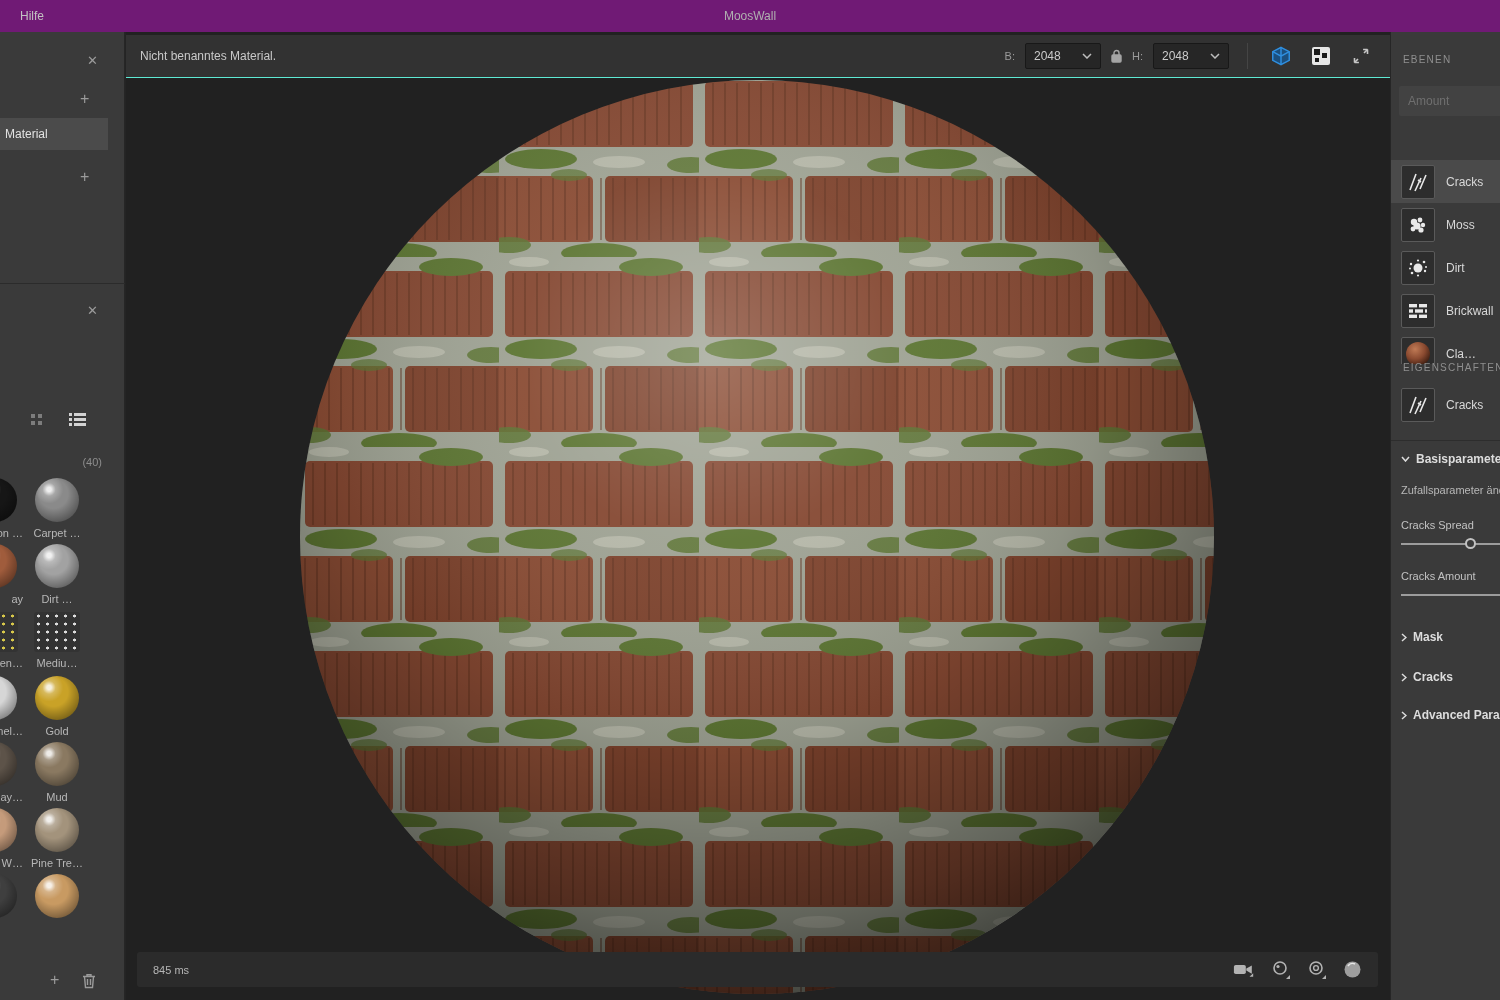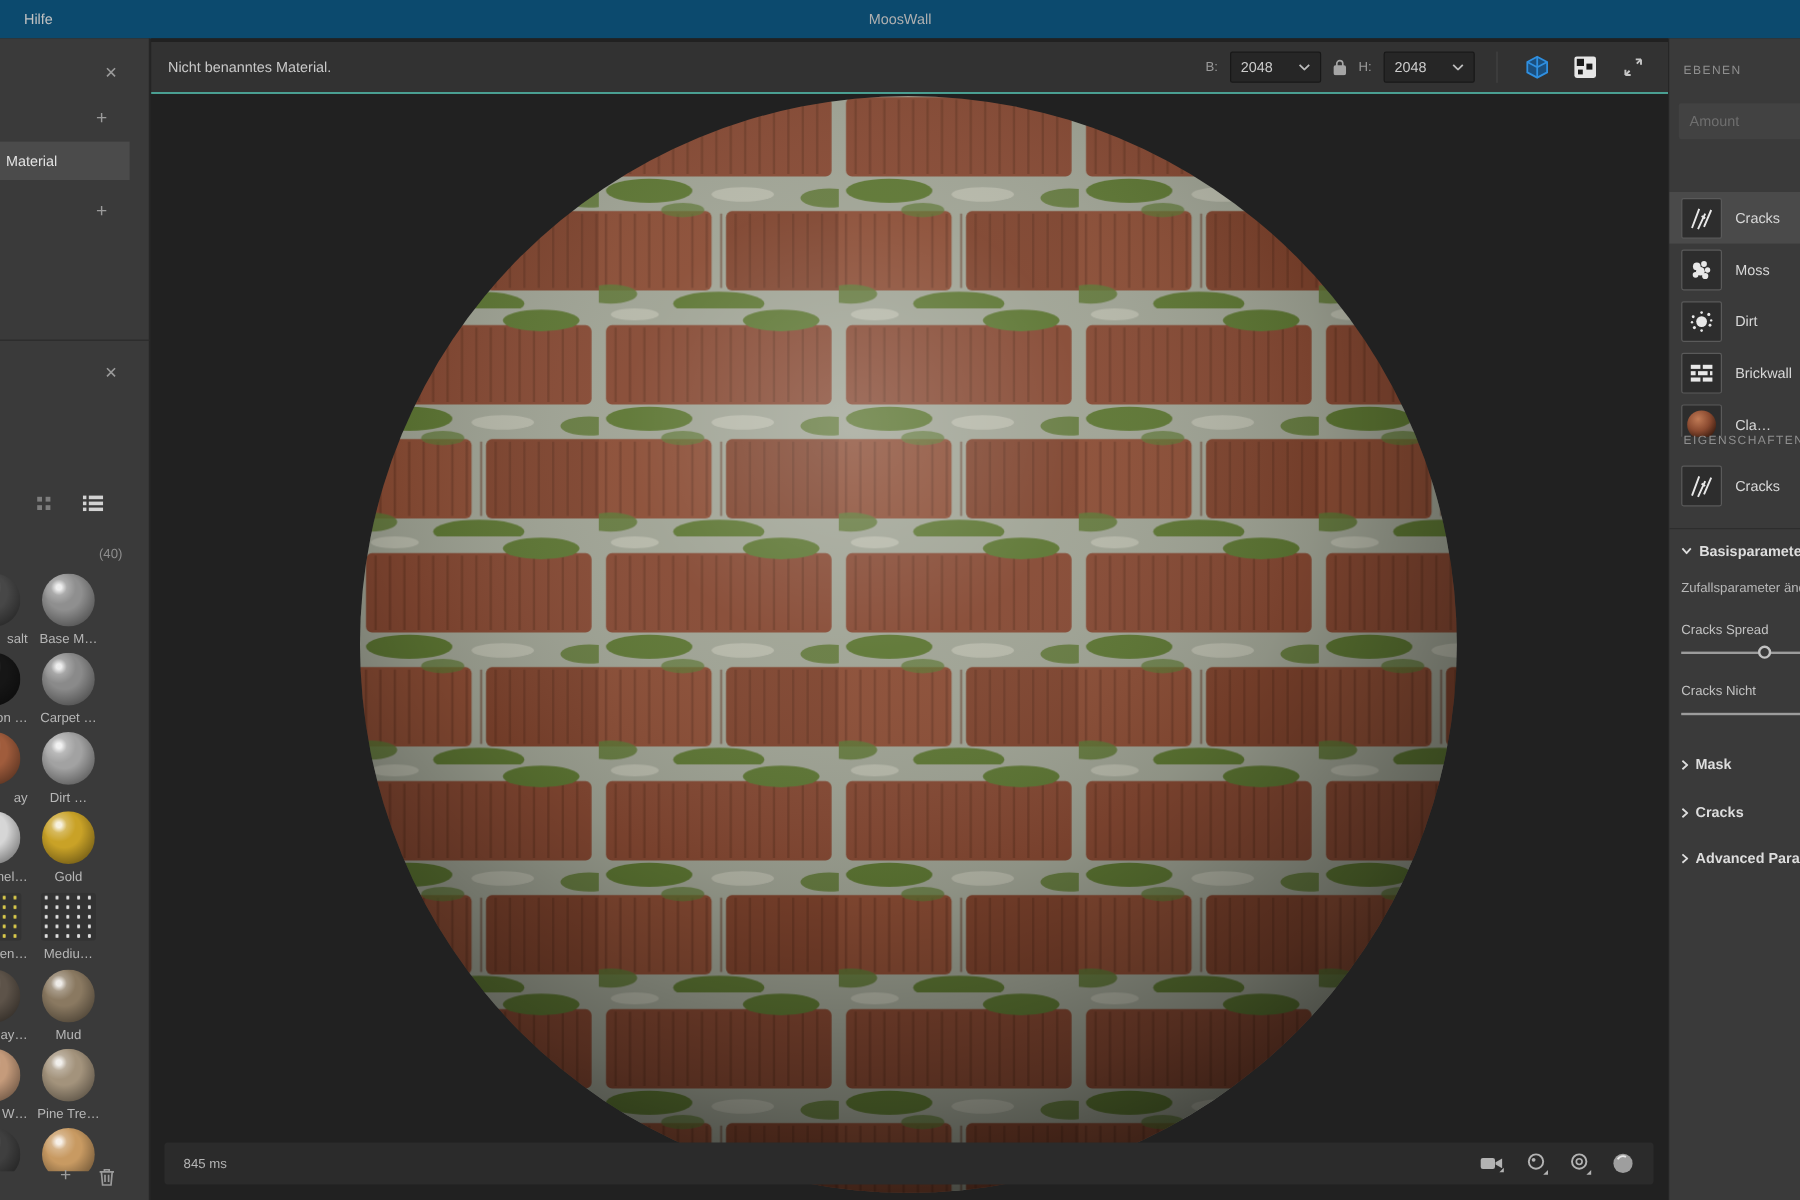--- a/index.html
+++ b/index.html
@@ -13,7 +13,7 @@
 
   
   .topbar { position:absolute; left:0; top:0; width:1500px; height:32px;
-            background:#0c4a6e; display:flex; align-items:center; }
+            background:#701a75; display:flex; align-items:center; }
   .menu-item { padding:0 20px; font-size:12px; color:#c2c2c2; cursor:default; }
   .win-title { position:absolute; left:50%; transform:translateX(-50%);
                font-size:12px; color:#b0b0b0; }

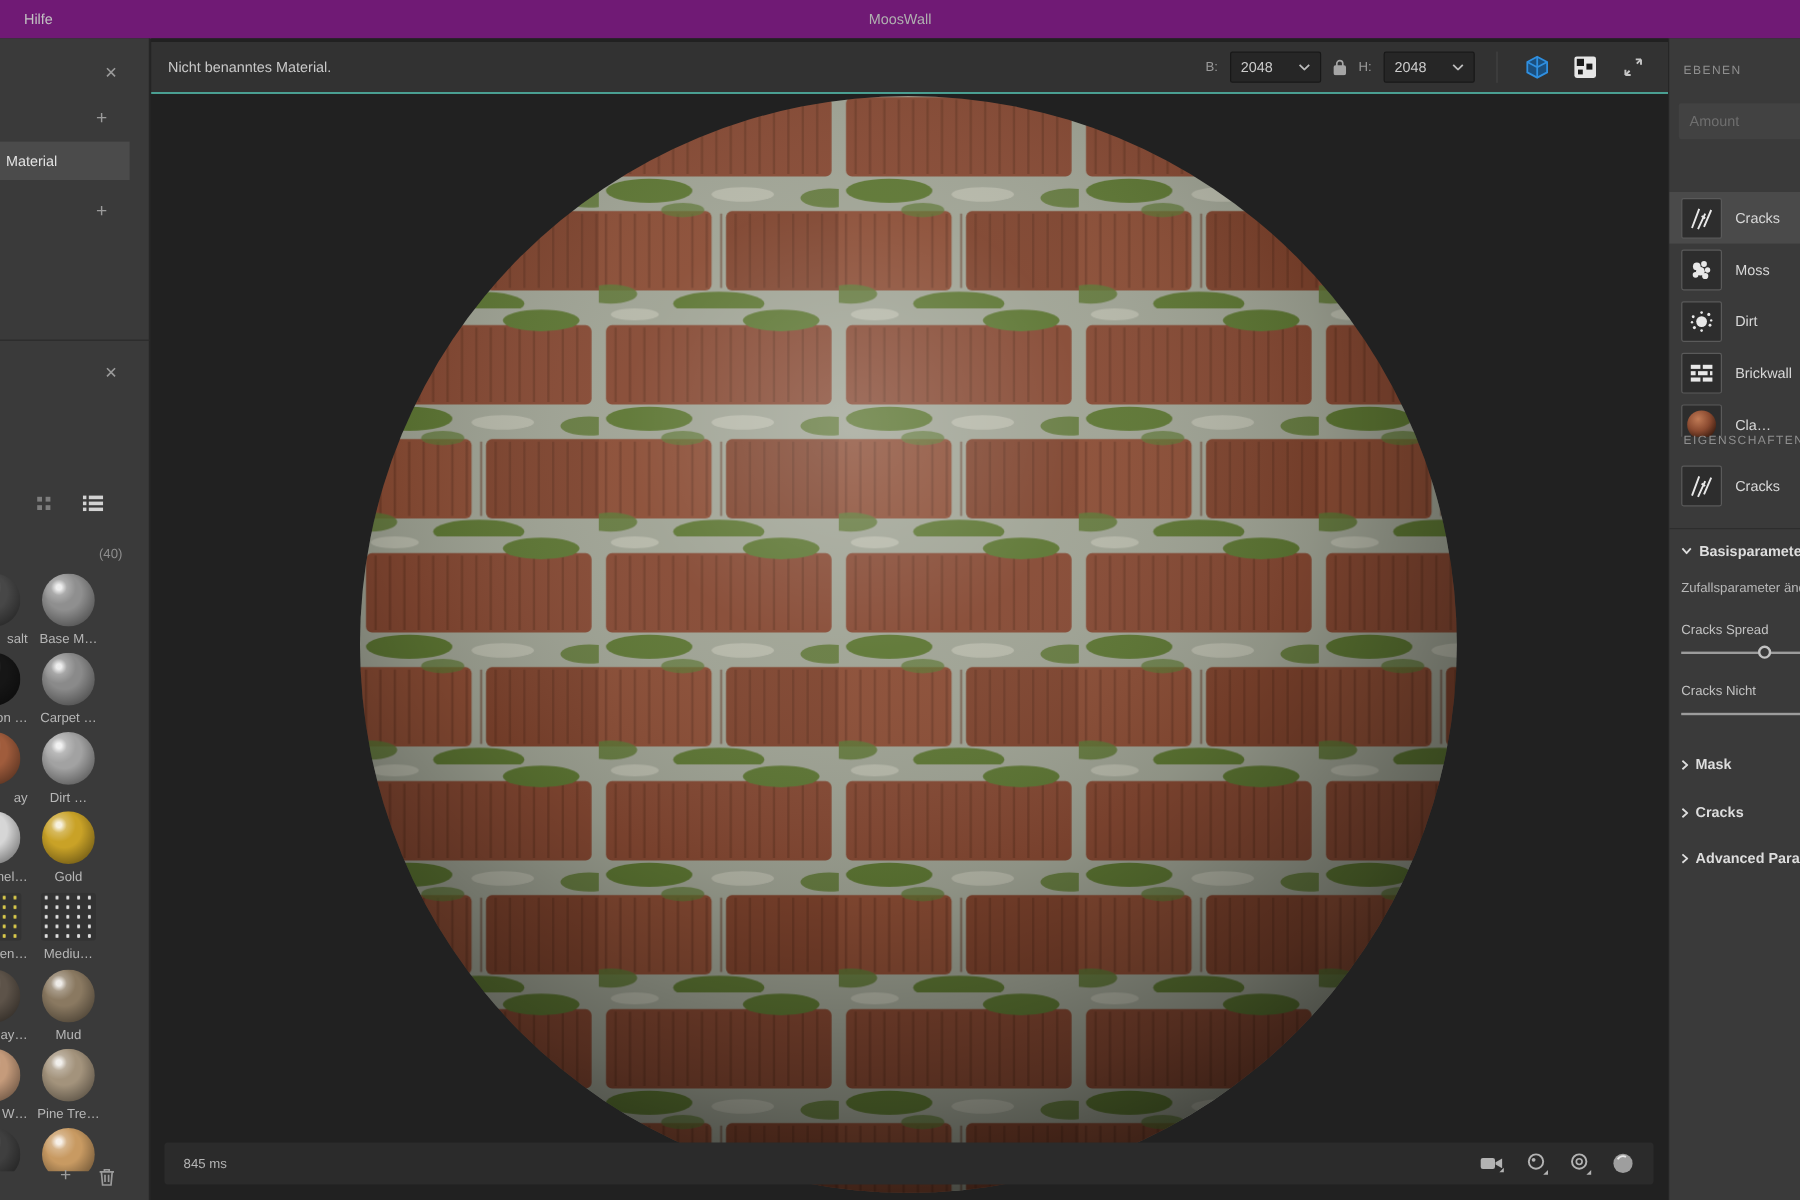--- a/index.html
+++ b/index.html
@@ -153,16 +153,6 @@
   <div class="mat-grid">
     <div class="mat-row">
       <div class="mat-cell c1">
-        <div class="sph" style="--c: #474747;"></div>
-        <div class="mat-label">salt</div>
-      </div>
-      <div class="mat-cell c2">
-        <div class="sph" style="--c: #8f8f8f;"></div>
-        <div class="mat-label">Base M…</div>
-      </div>
-    </div>
-    <div class="mat-row">
-      <div class="mat-cell c1">
         <div class="sph" style="--c: #161616;"></div>
         <div class="mat-label">on …</div>
       </div>

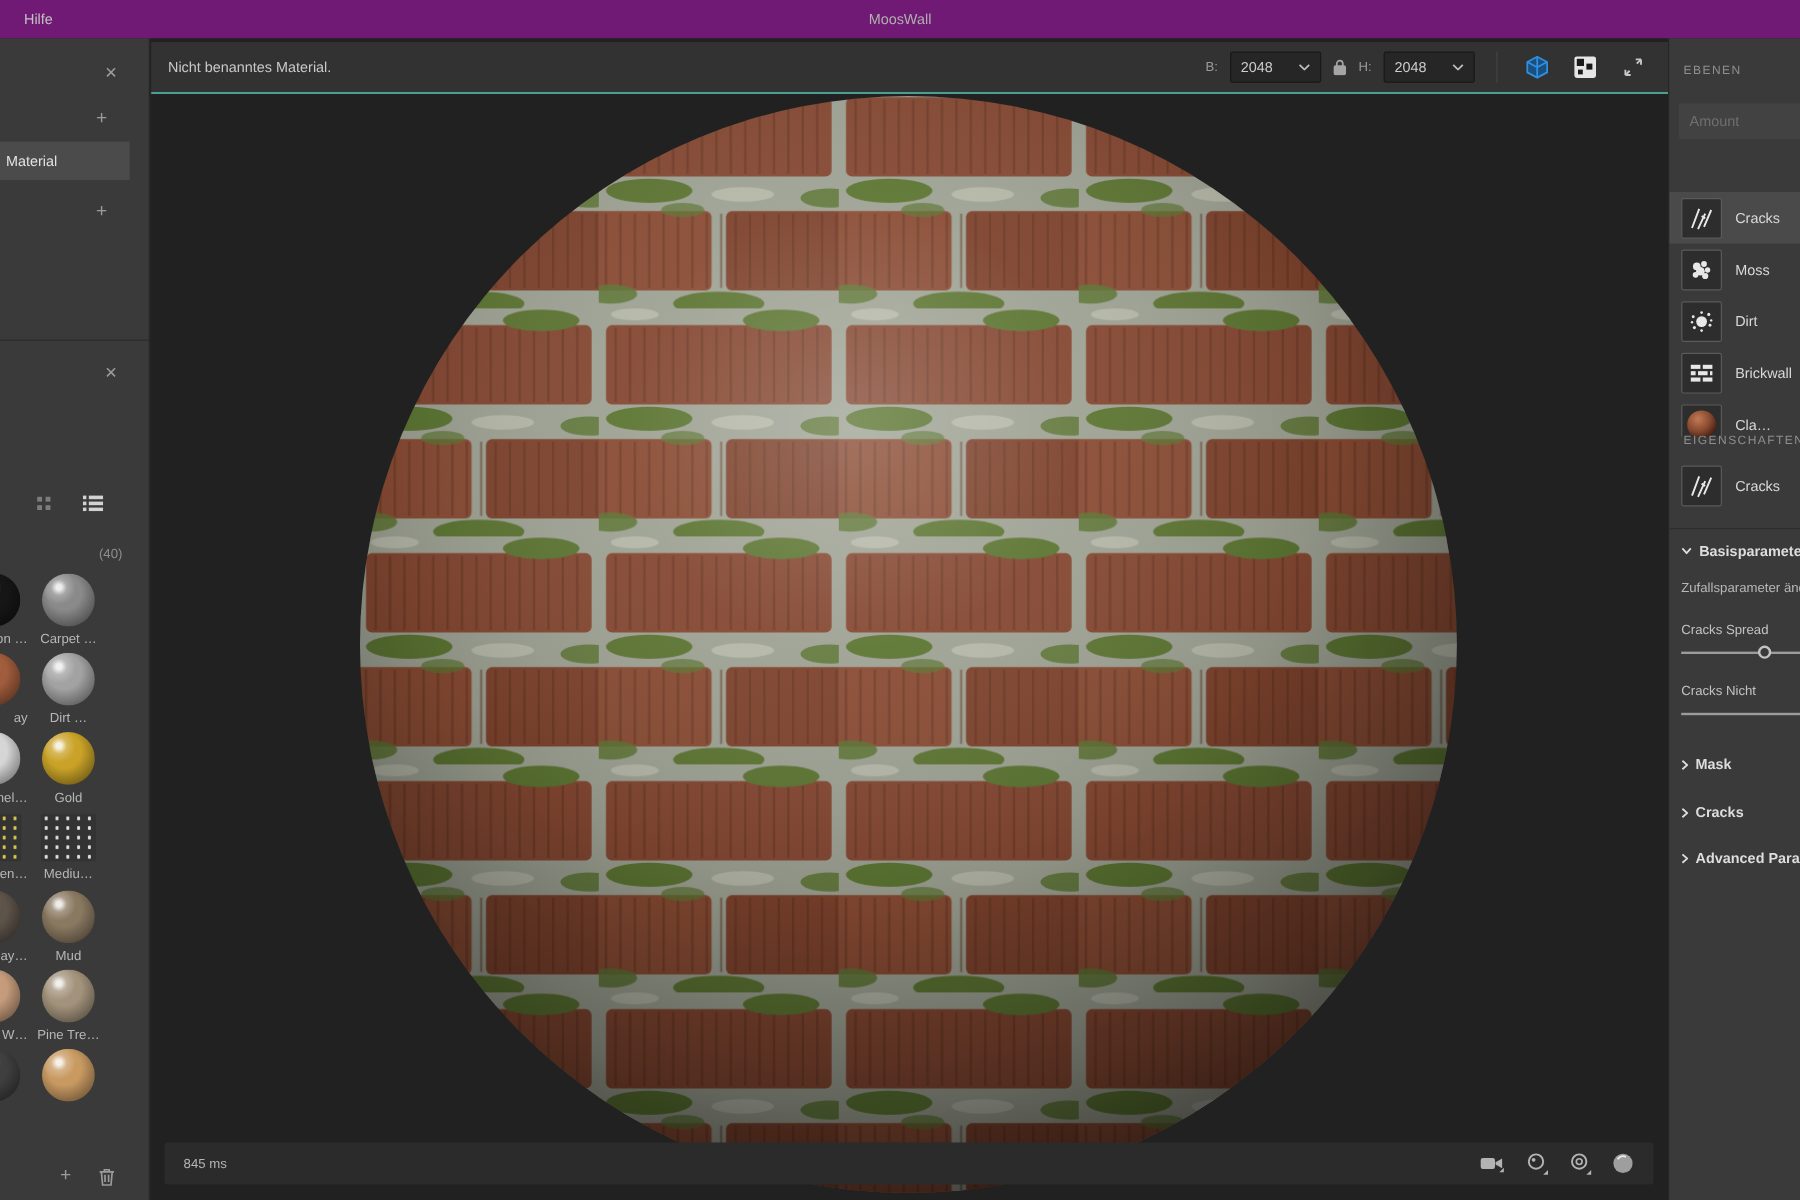--- a/index.html
+++ b/index.html
@@ -479,7 +479,7 @@
     <div class="handle"></div>
   </div>
 
-  <div class="param-label" style="top:538px">Cracks Nicht</div>
+  <div class="param-label" style="top:538px">Cracks Amount</div>
   <div class="slider" style="top: 556px; --pct: 112;">
     <div class="track"></div>
 

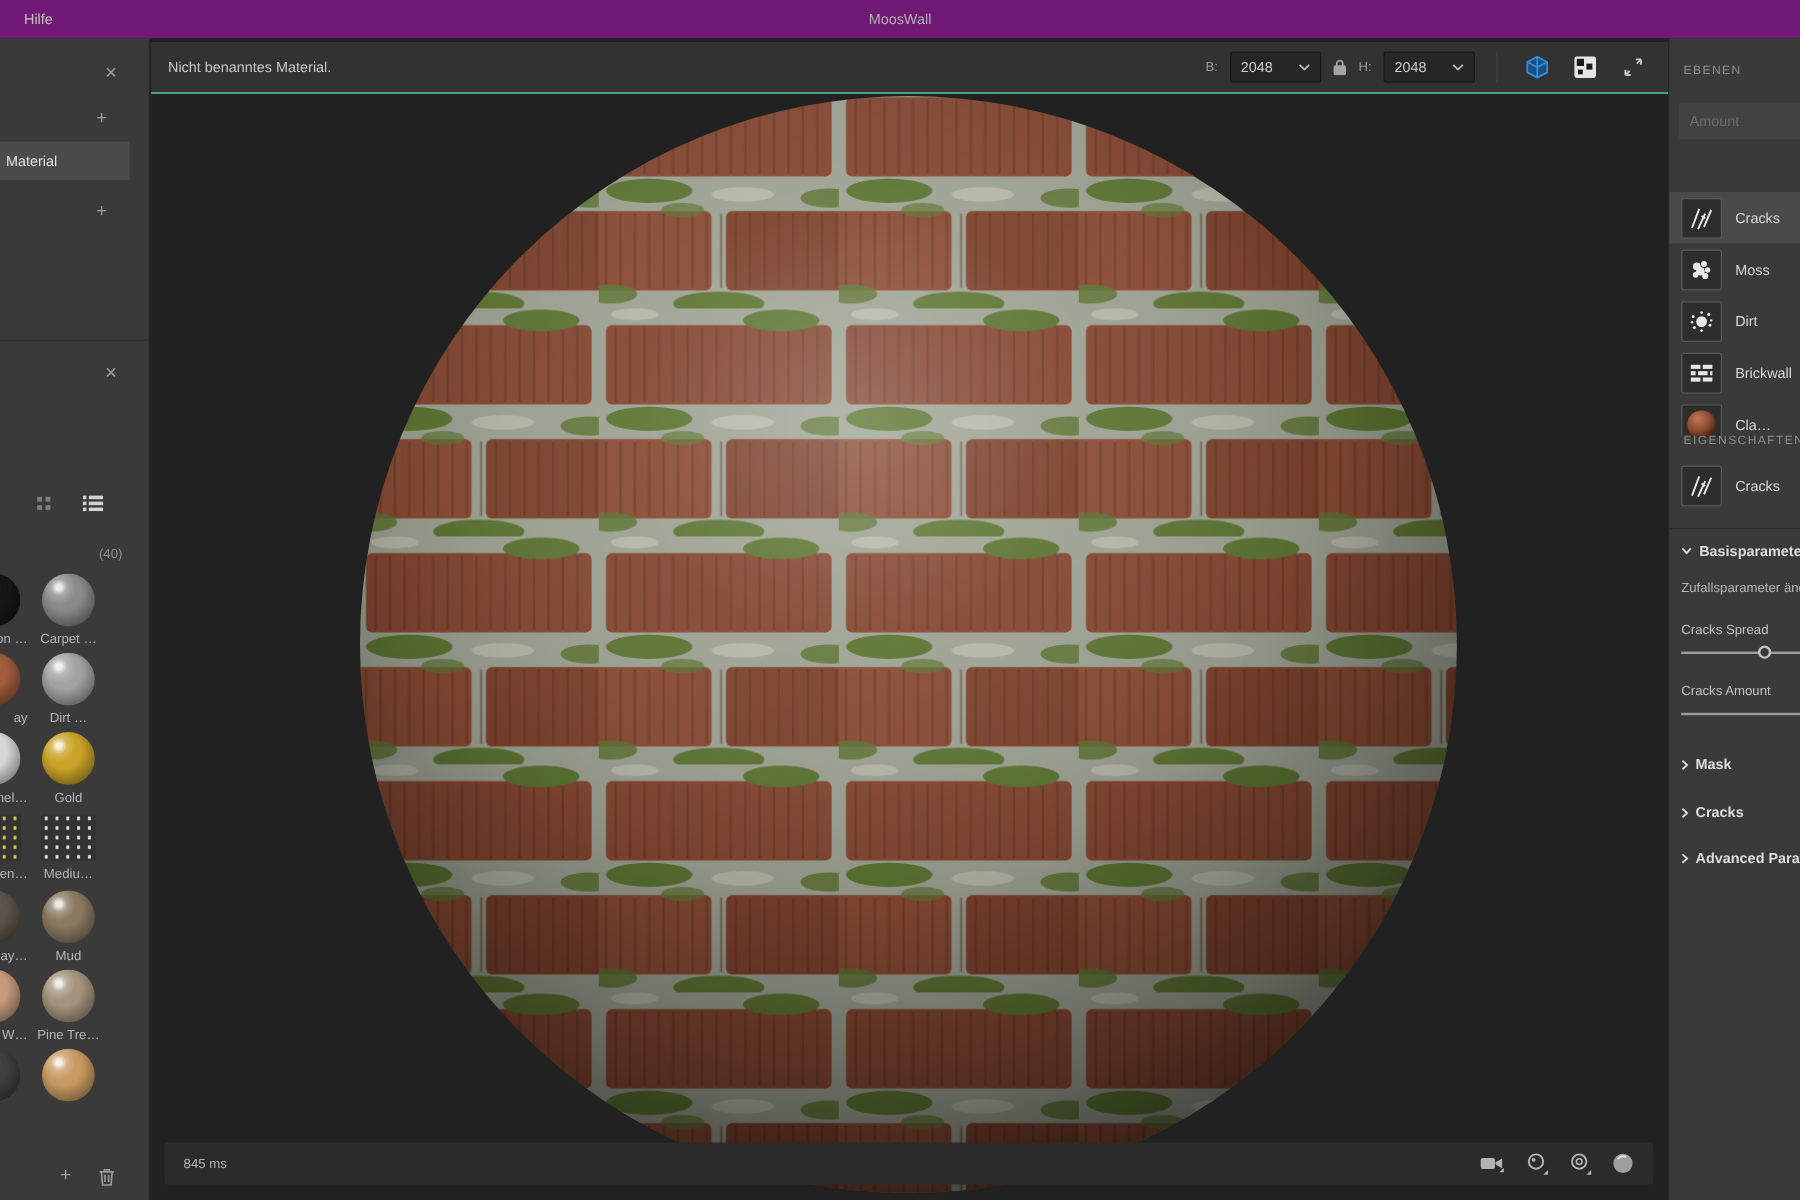--- a/index.html
+++ b/index.html
@@ -173,22 +173,22 @@
     </div>
     <div class="mat-row">
       <div class="mat-cell c1">
+        <div class="spk" style="--c: #d8c84a;"></div>
+        <div class="mat-label">en…</div>
+      </div>
+      <div class="mat-cell c2">
+        <div class="spk" style="--c: #dedede;"></div>
+        <div class="mat-label">Mediu…</div>
+      </div>
+    </div>
+    <div class="mat-row">
+      <div class="mat-cell c1">
         <div class="sph" style="--c: #d6d6d6;"></div>
         <div class="mat-label">nel…</div>
       </div>
       <div class="mat-cell c2">
         <div class="sph" style="--c: #c9a227;"></div>
         <div class="mat-label">Gold</div>
-      </div>
-    </div>
-    <div class="mat-row">
-      <div class="mat-cell c1">
-        <div class="spk" style="--c: #d8c84a;"></div>
-        <div class="mat-label">en…</div>
-      </div>
-      <div class="mat-cell c2">
-        <div class="spk" style="--c: #dedede;"></div>
-        <div class="mat-label">Mediu…</div>
       </div>
     </div>
     <div class="mat-row">

